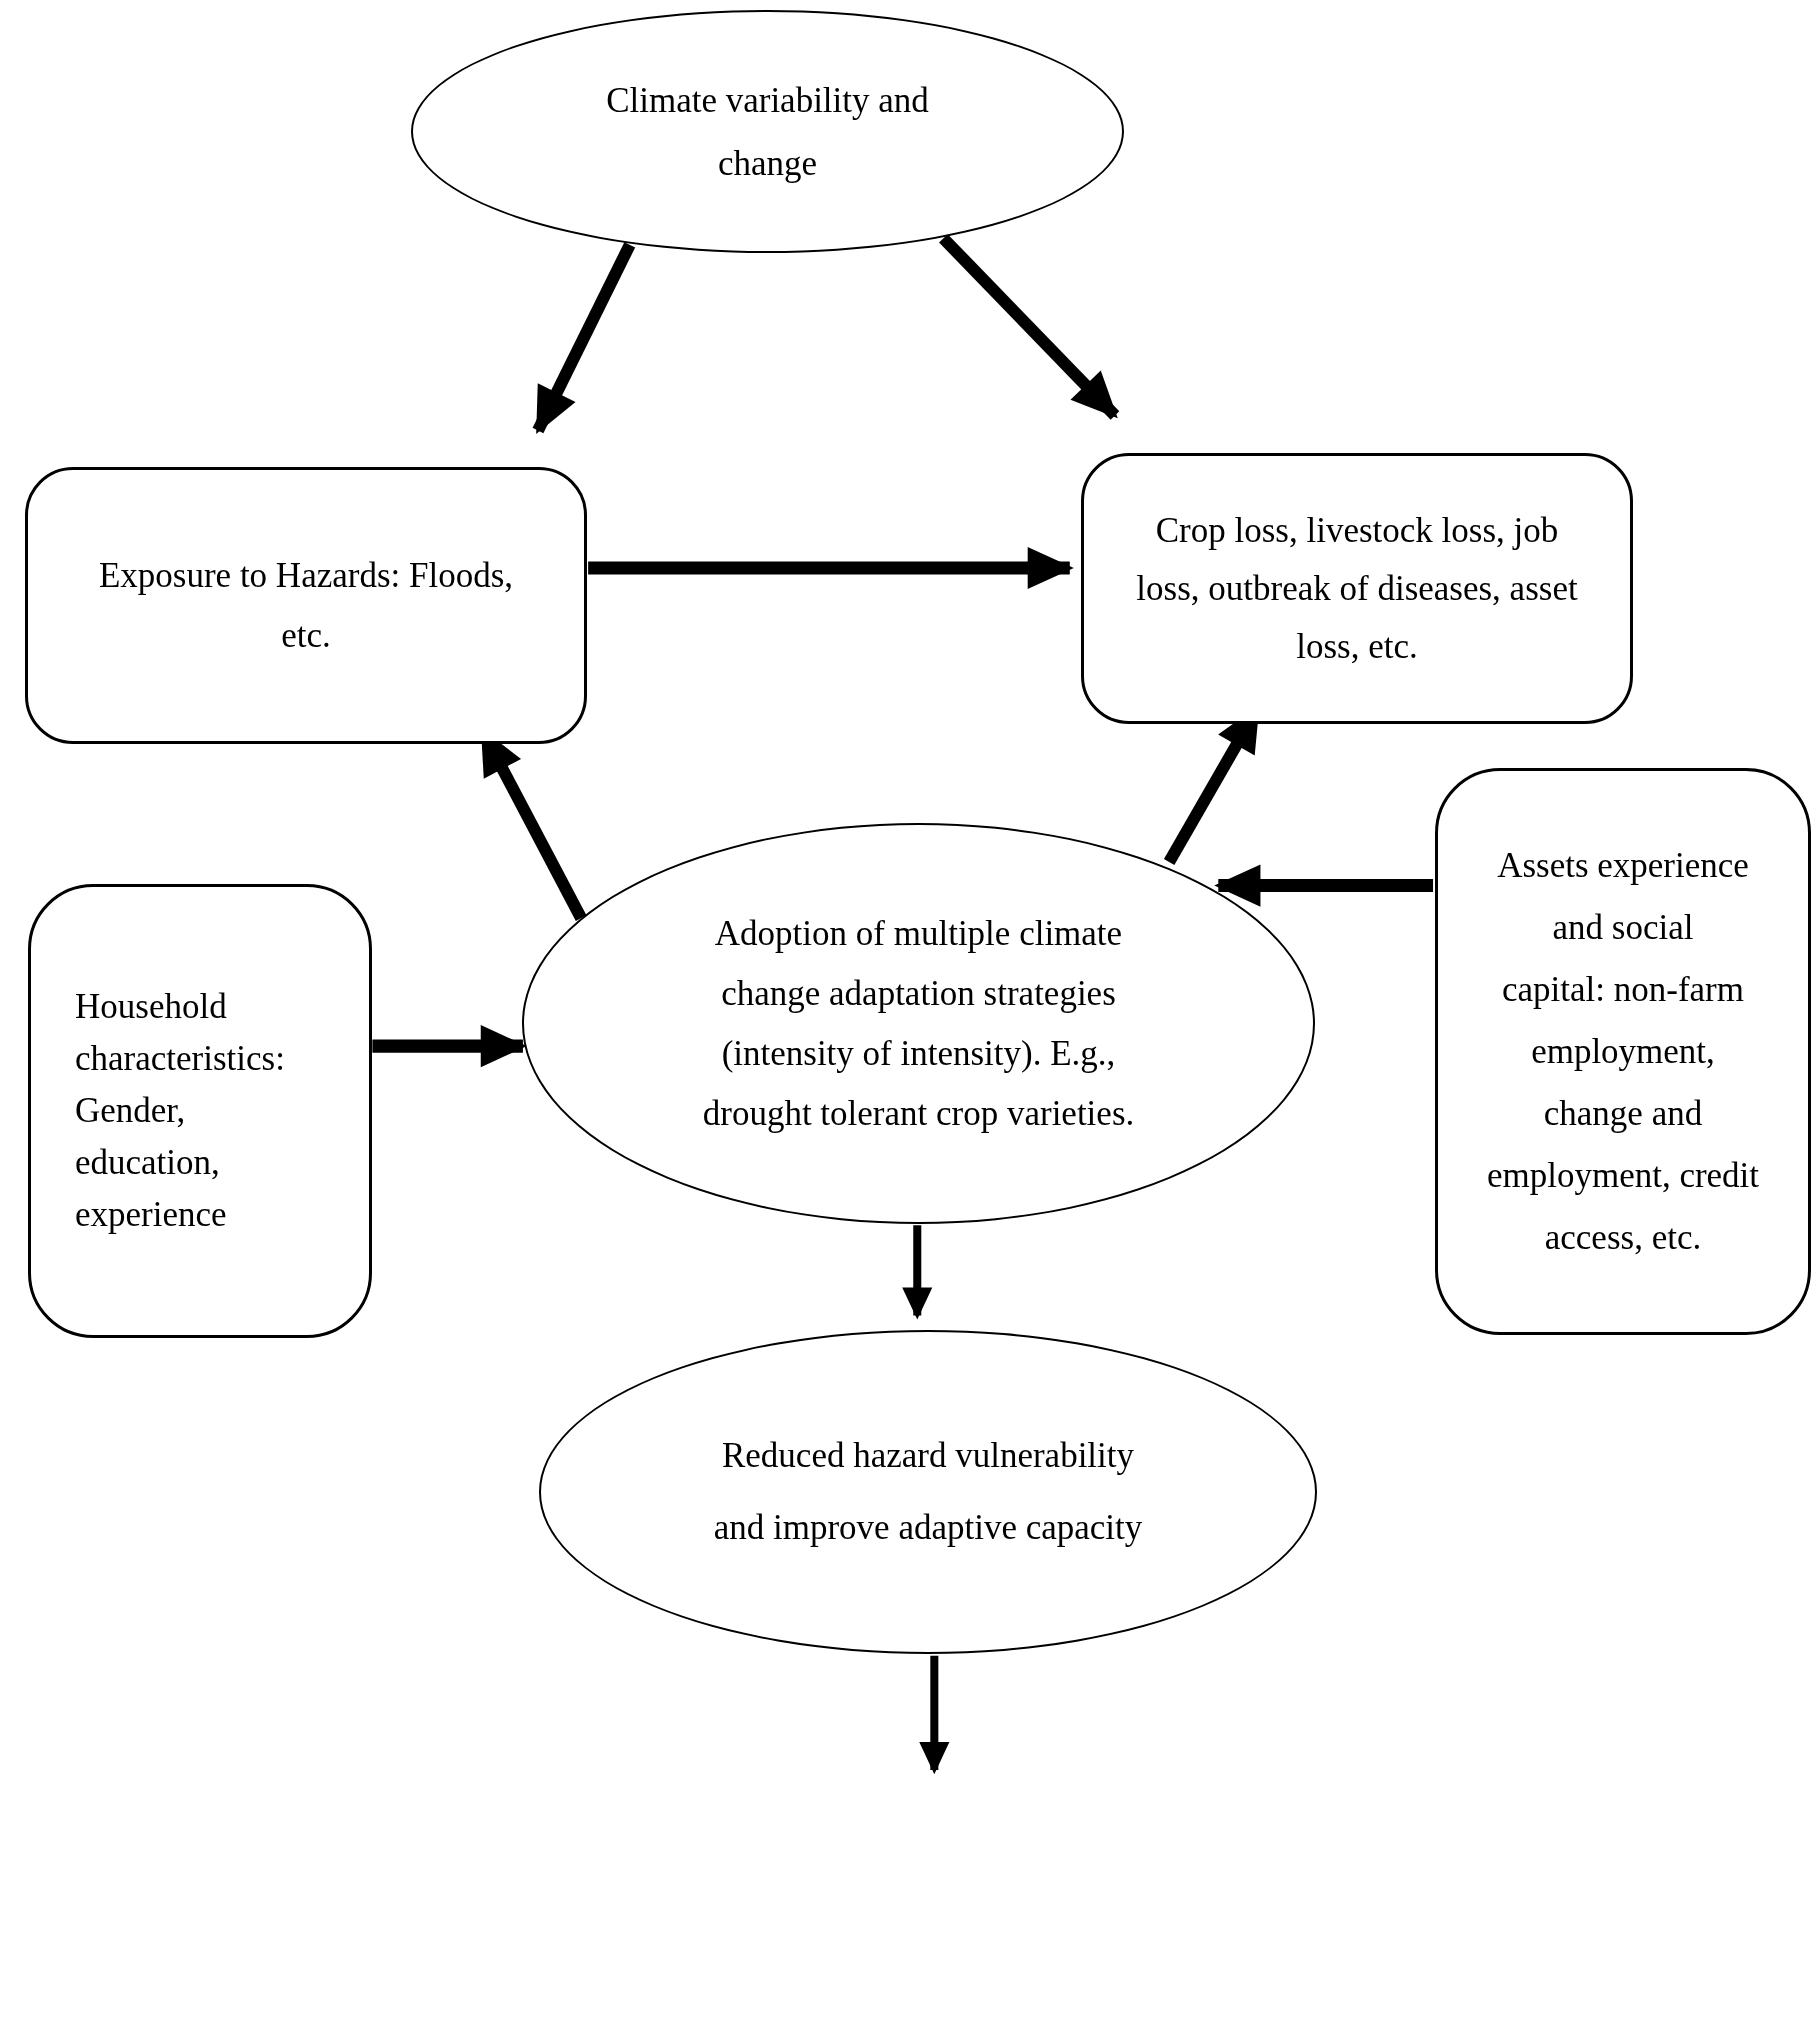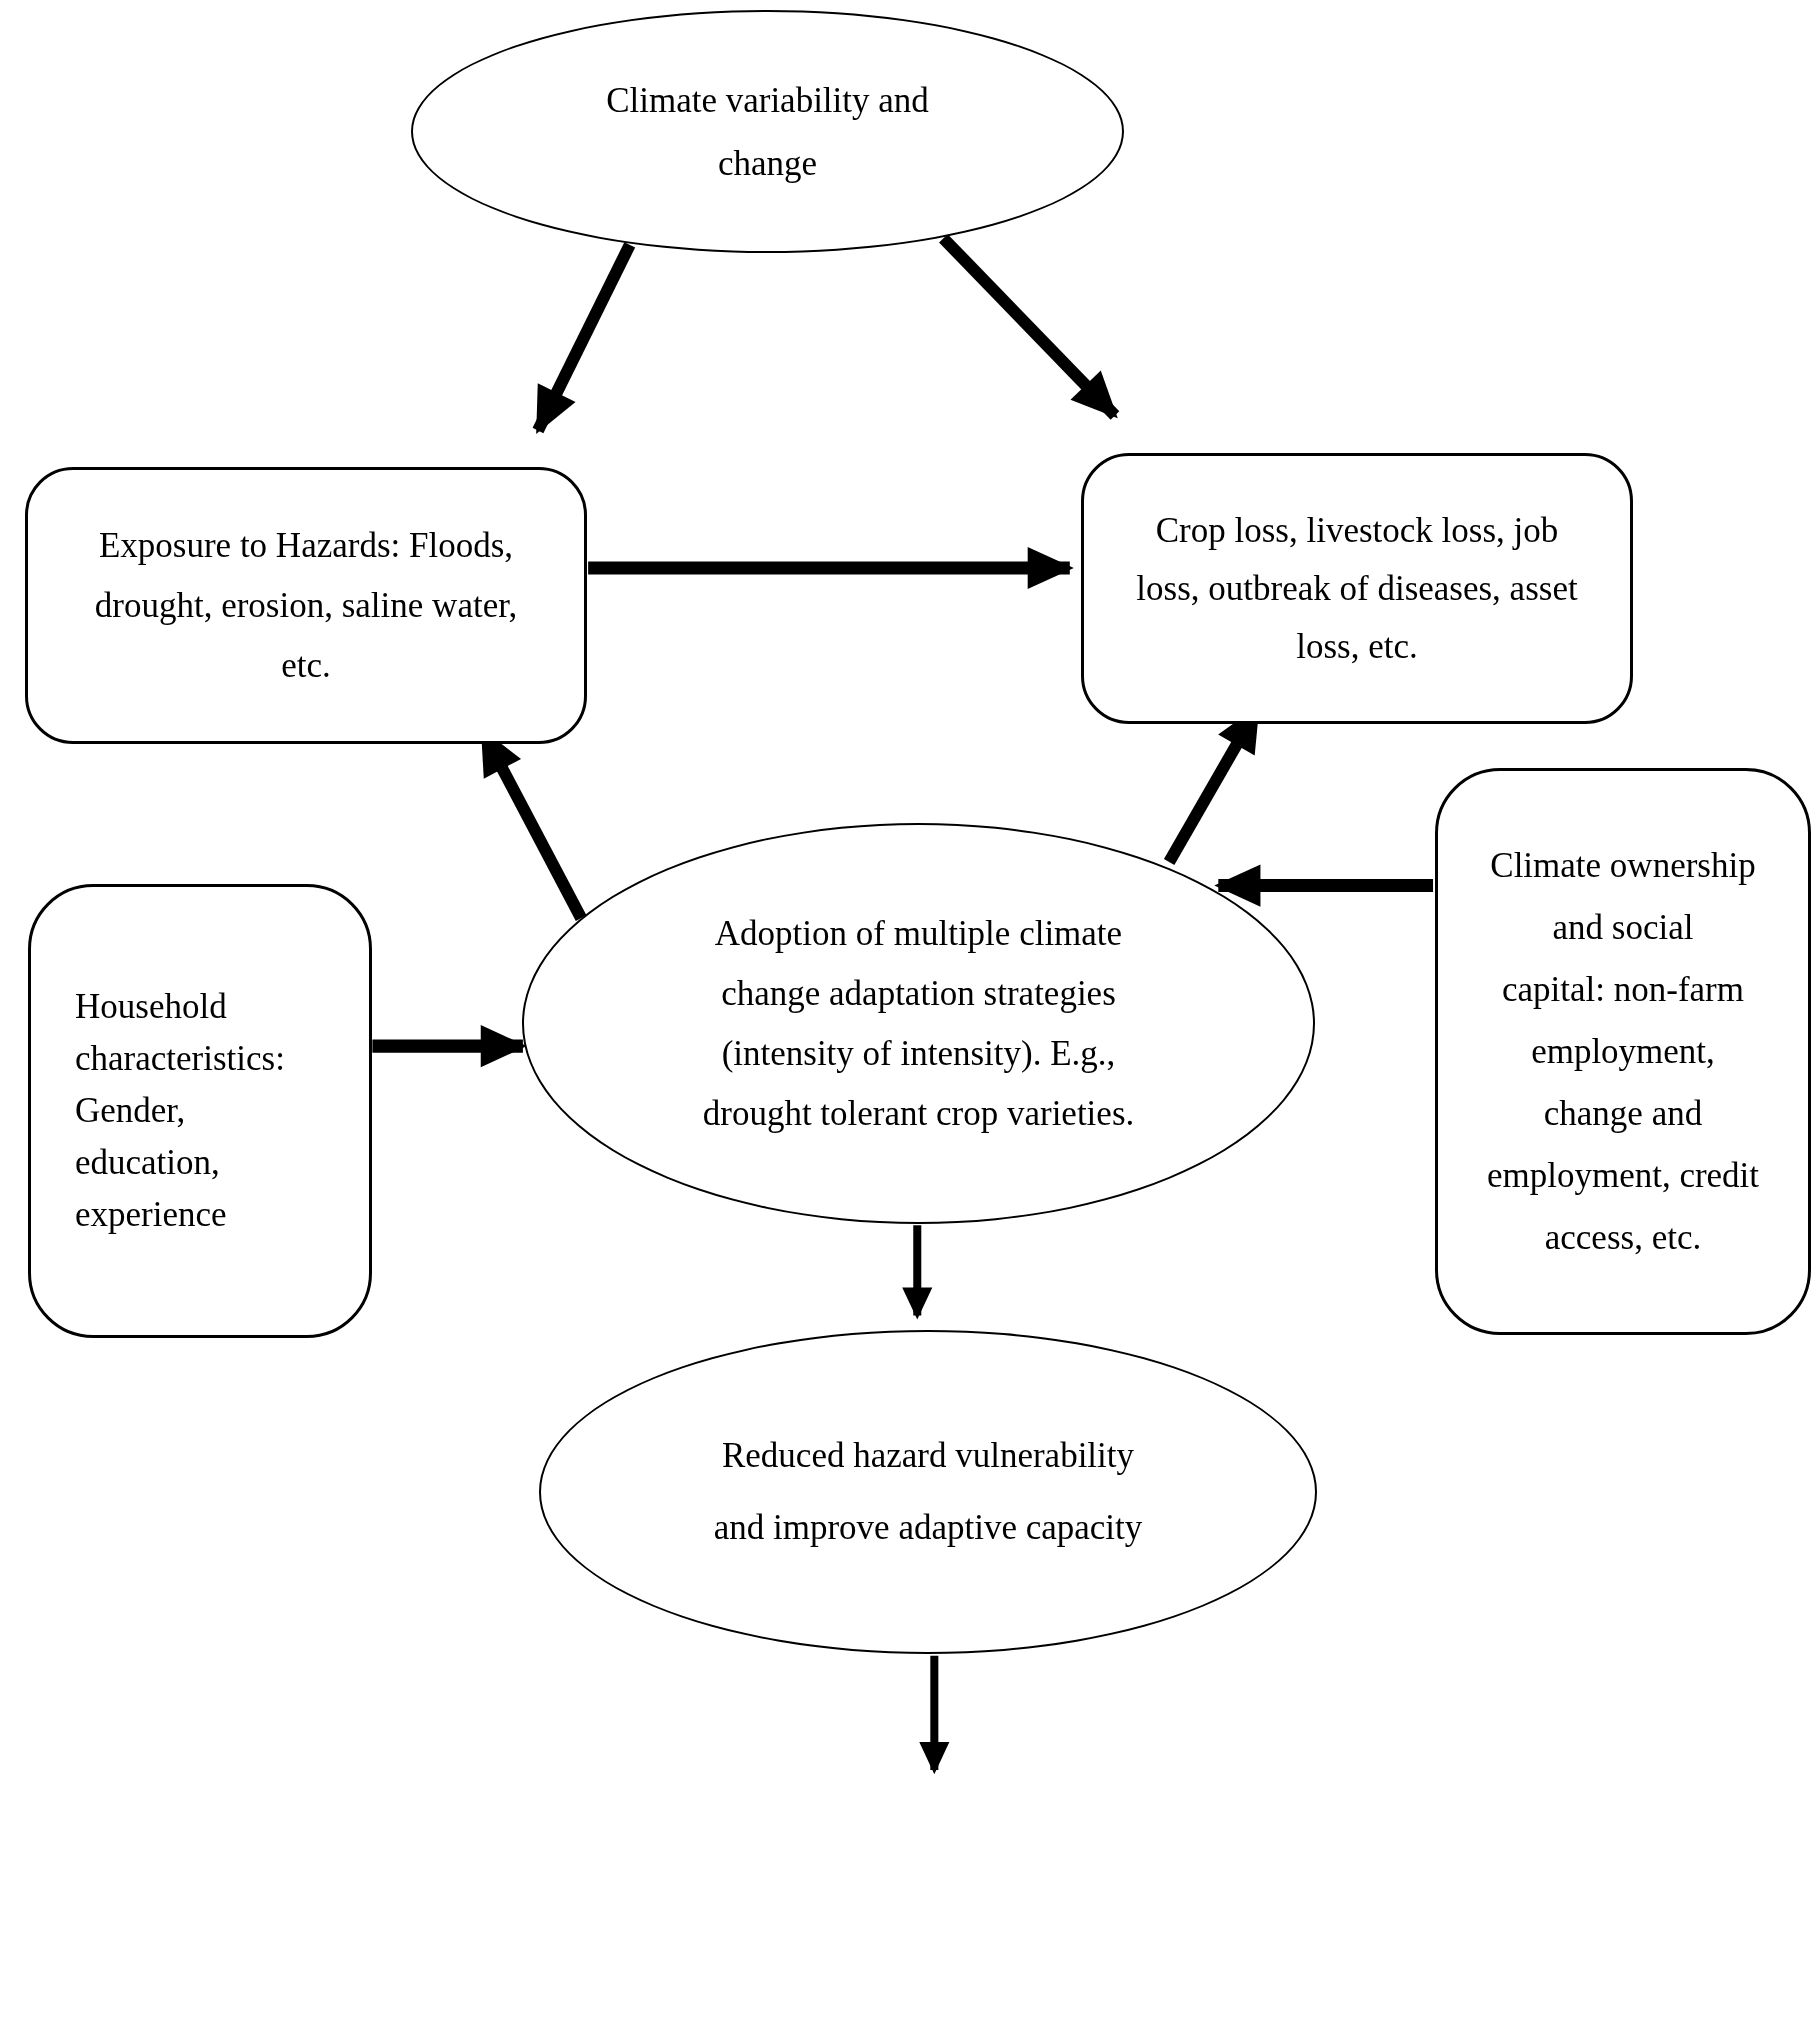--- a/index.html
+++ b/index.html
@@ -88,7 +88,6 @@
   <div class="node rrect" id="n-exposure" style="left:25px; top:443px; width:562px; height:277px;">
     <div class="txt">
       <span>Exposure to Hazards: Floods,</span>
-      <span>drought, erosion, saline water,</span>
       <span>etc.</span>
     </div>
   </div>

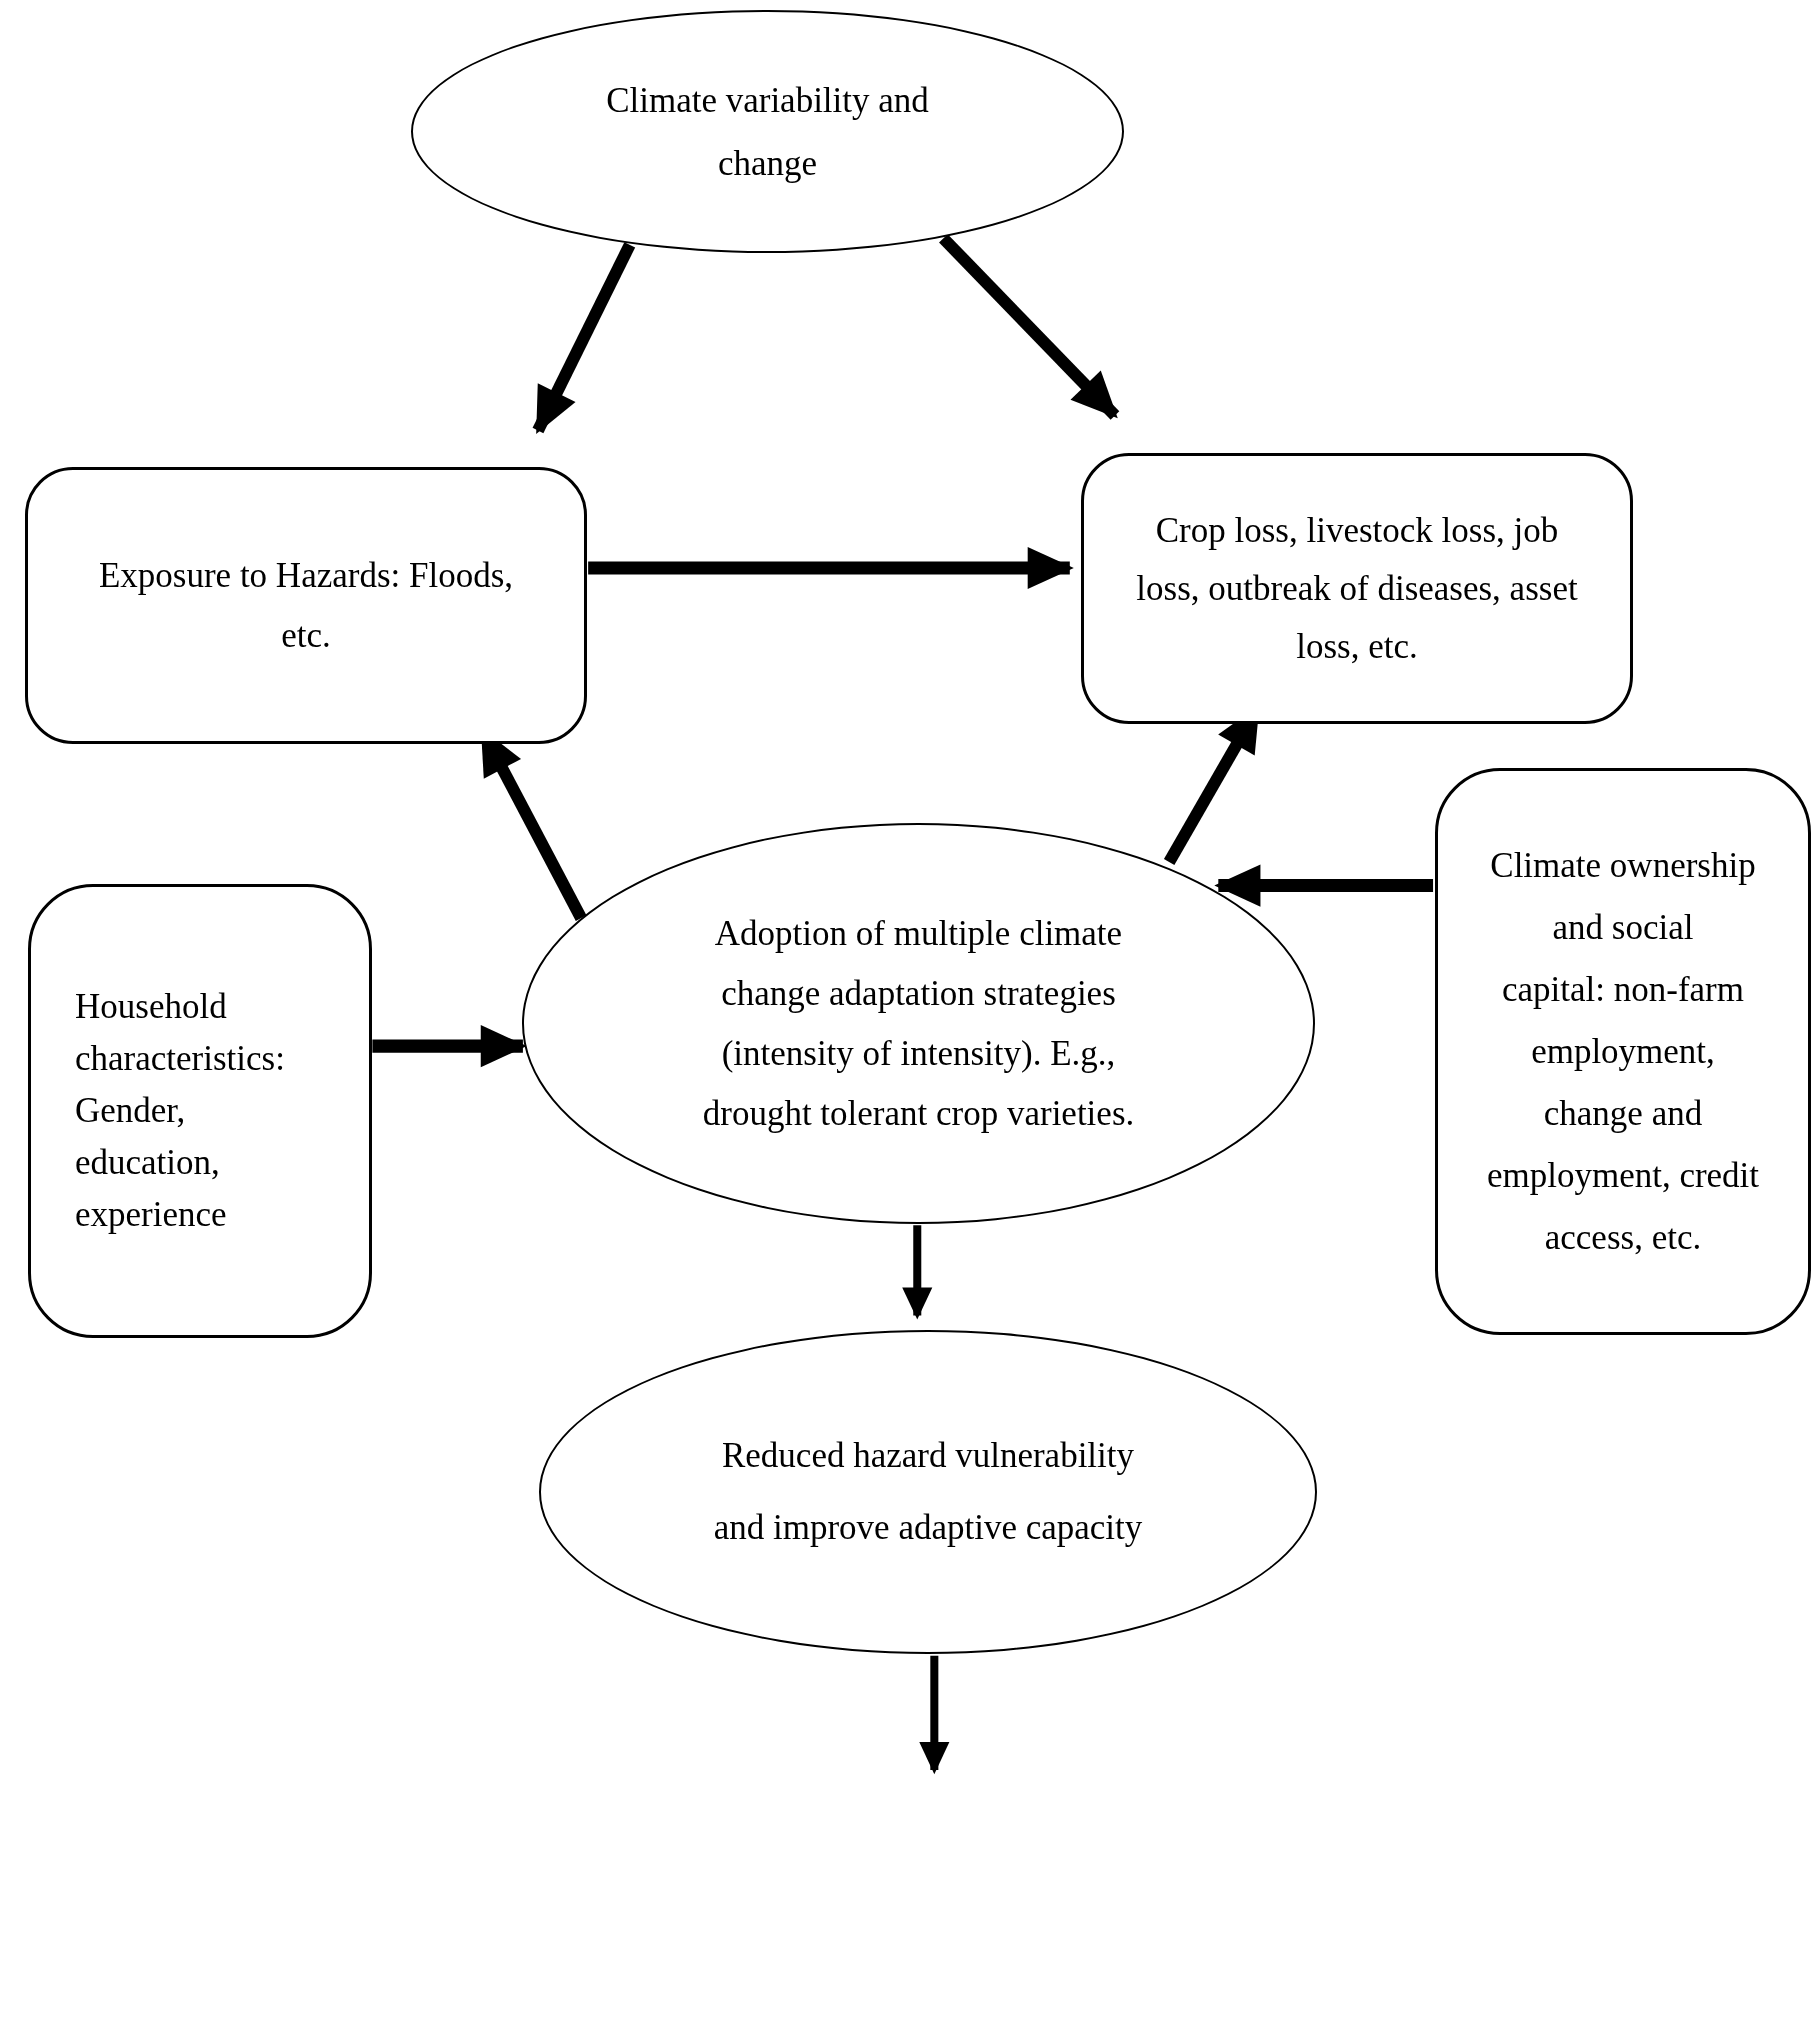--- a/index.html
+++ b/index.html
@@ -121,7 +121,7 @@
 
   <div class="node rrect-big" id="n-assets" style="left:1435px; top:768px; width:376px; height:567px;">
     <div class="txt">
-      <span>Climate ownership</span>
+      <span>Assets experience</span>
       <span>and social</span>
       <span>capital: non-farm</span>
       <span>employment,</span>

